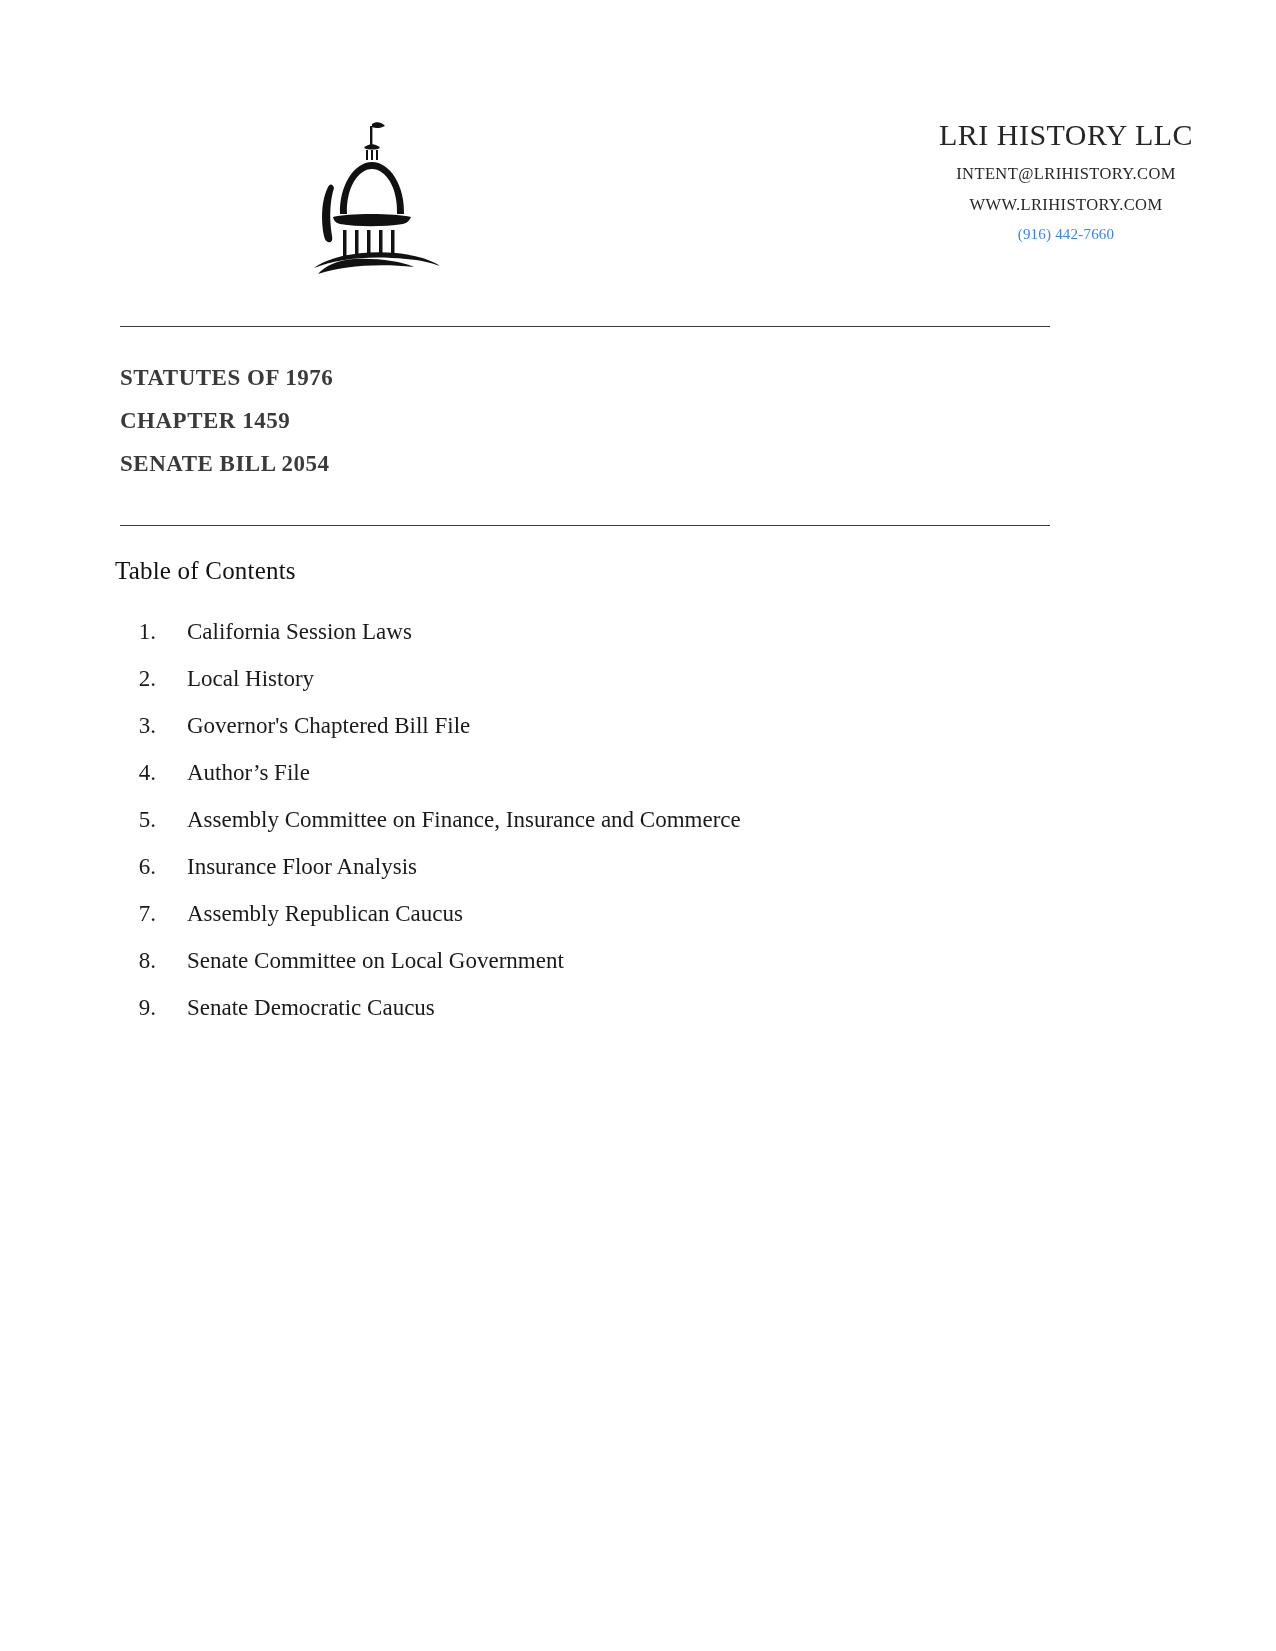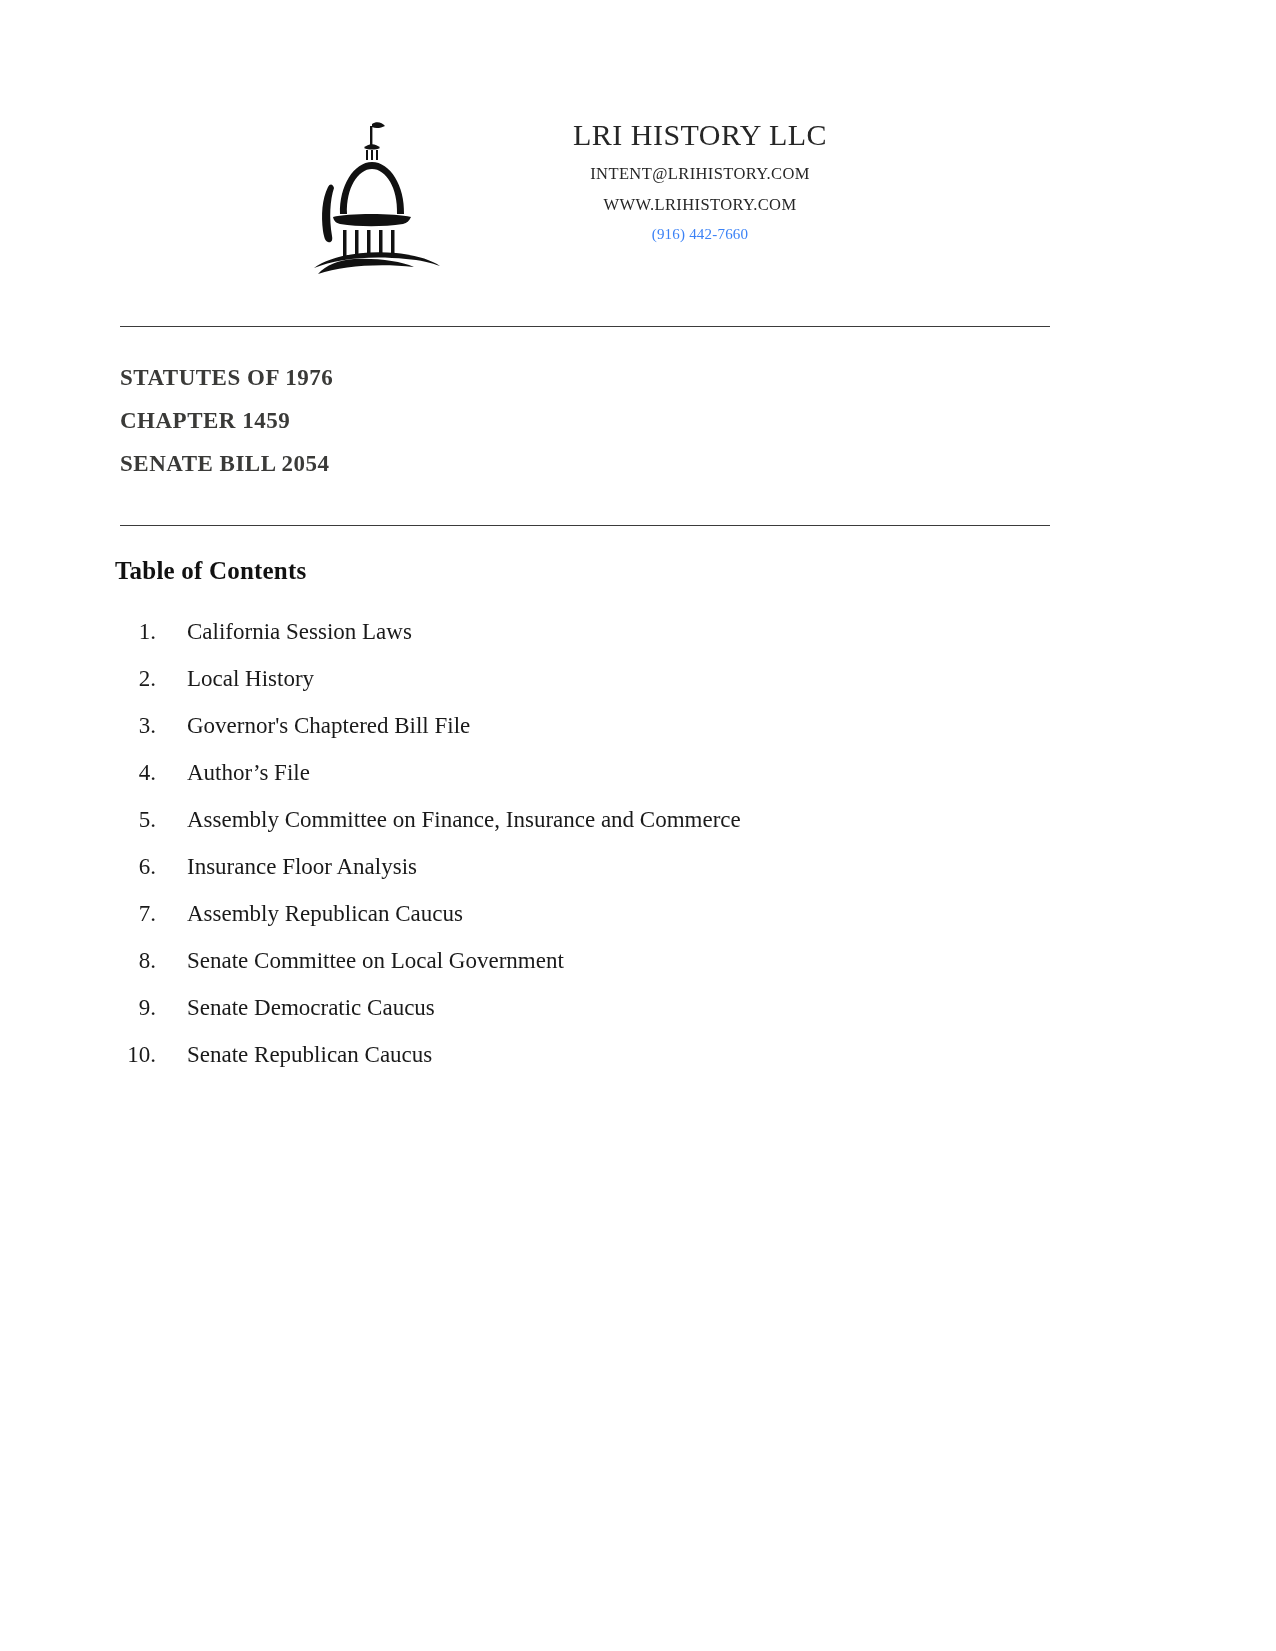--- a/index.html
+++ b/index.html
@@ -31,7 +31,7 @@
     display: flex;
     flex-direction: row;
     align-items: flex-start;
-    justify-content: flex-start;
+    justify-content: space-between;
   }
   .logo-wrap {
     width: 170px;

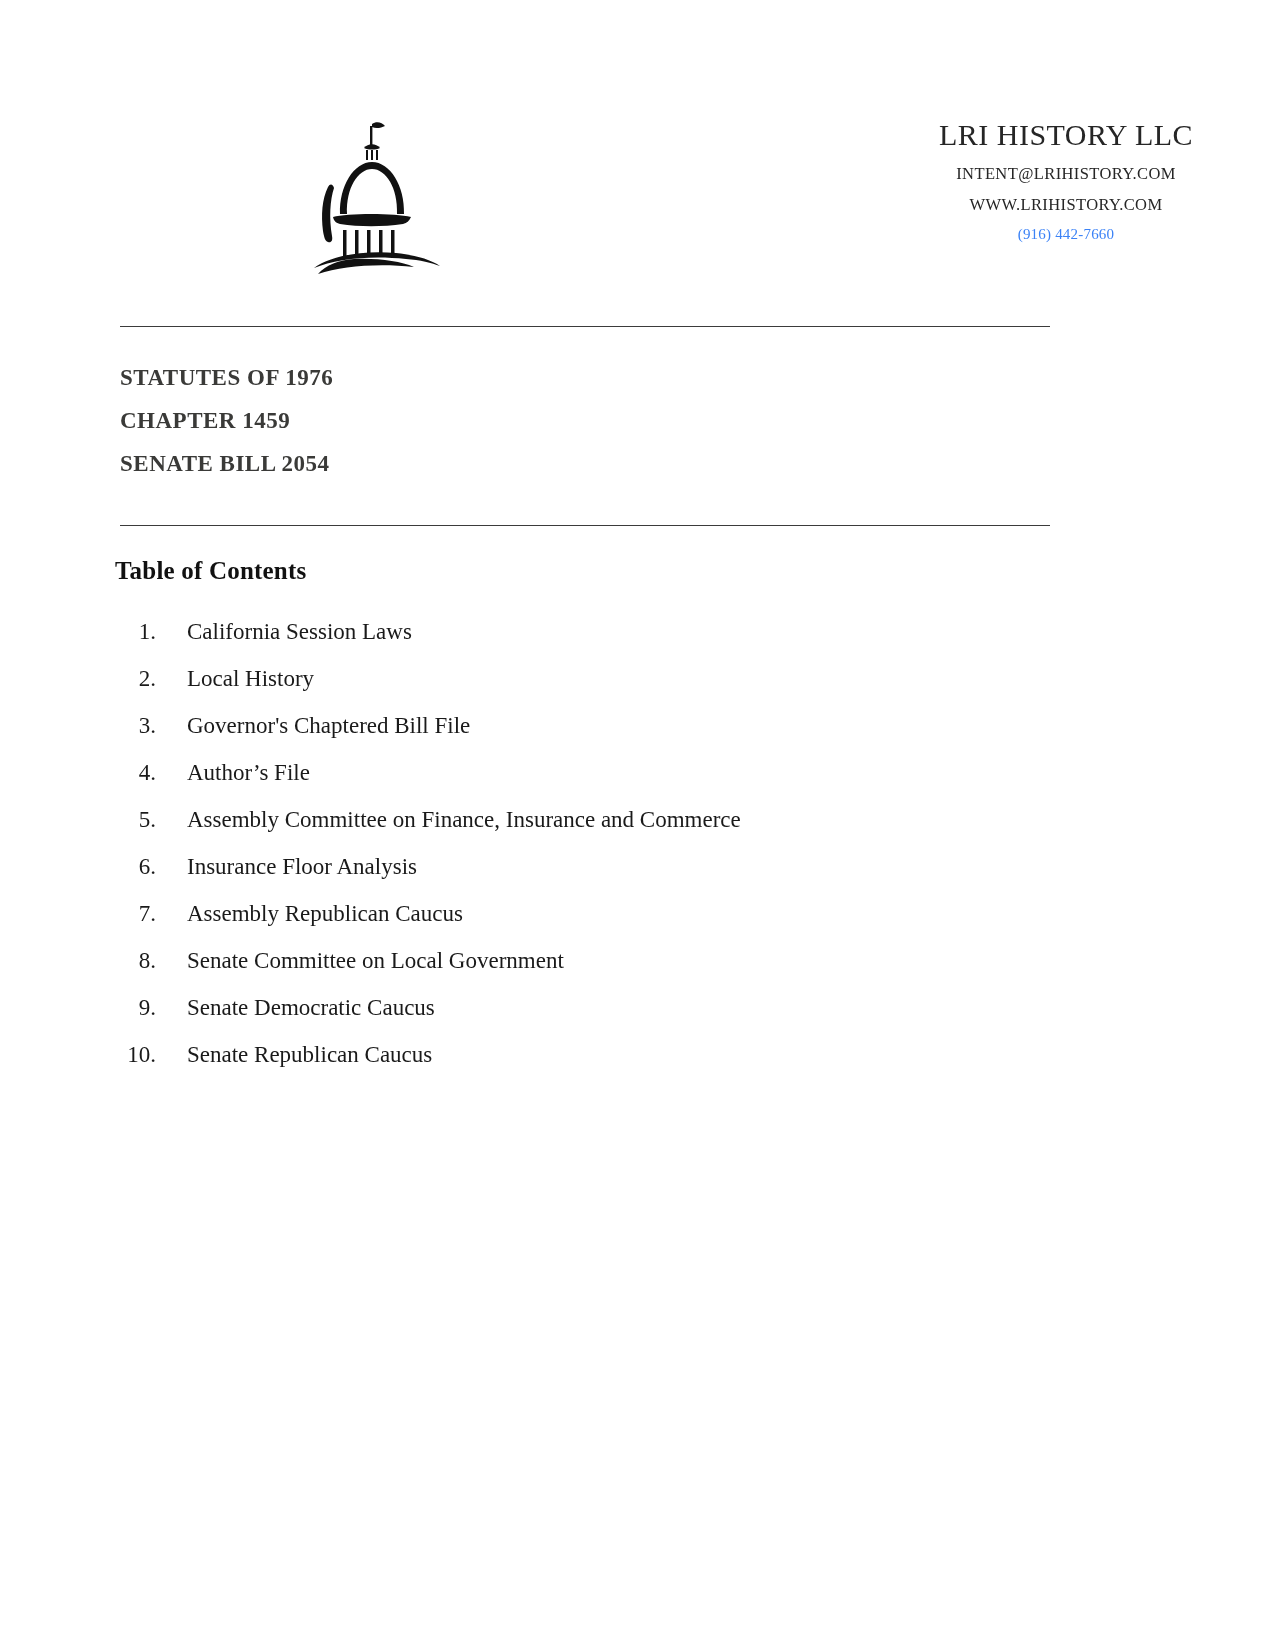--- a/index.html
+++ b/index.html
@@ -98,7 +98,7 @@
     top: 557px;
     left: 115px;
     font-size: 25px;
-    font-weight: bold;
+    font-weight: normal;
     color: #111111;
     letter-spacing: 0.2px;
   }

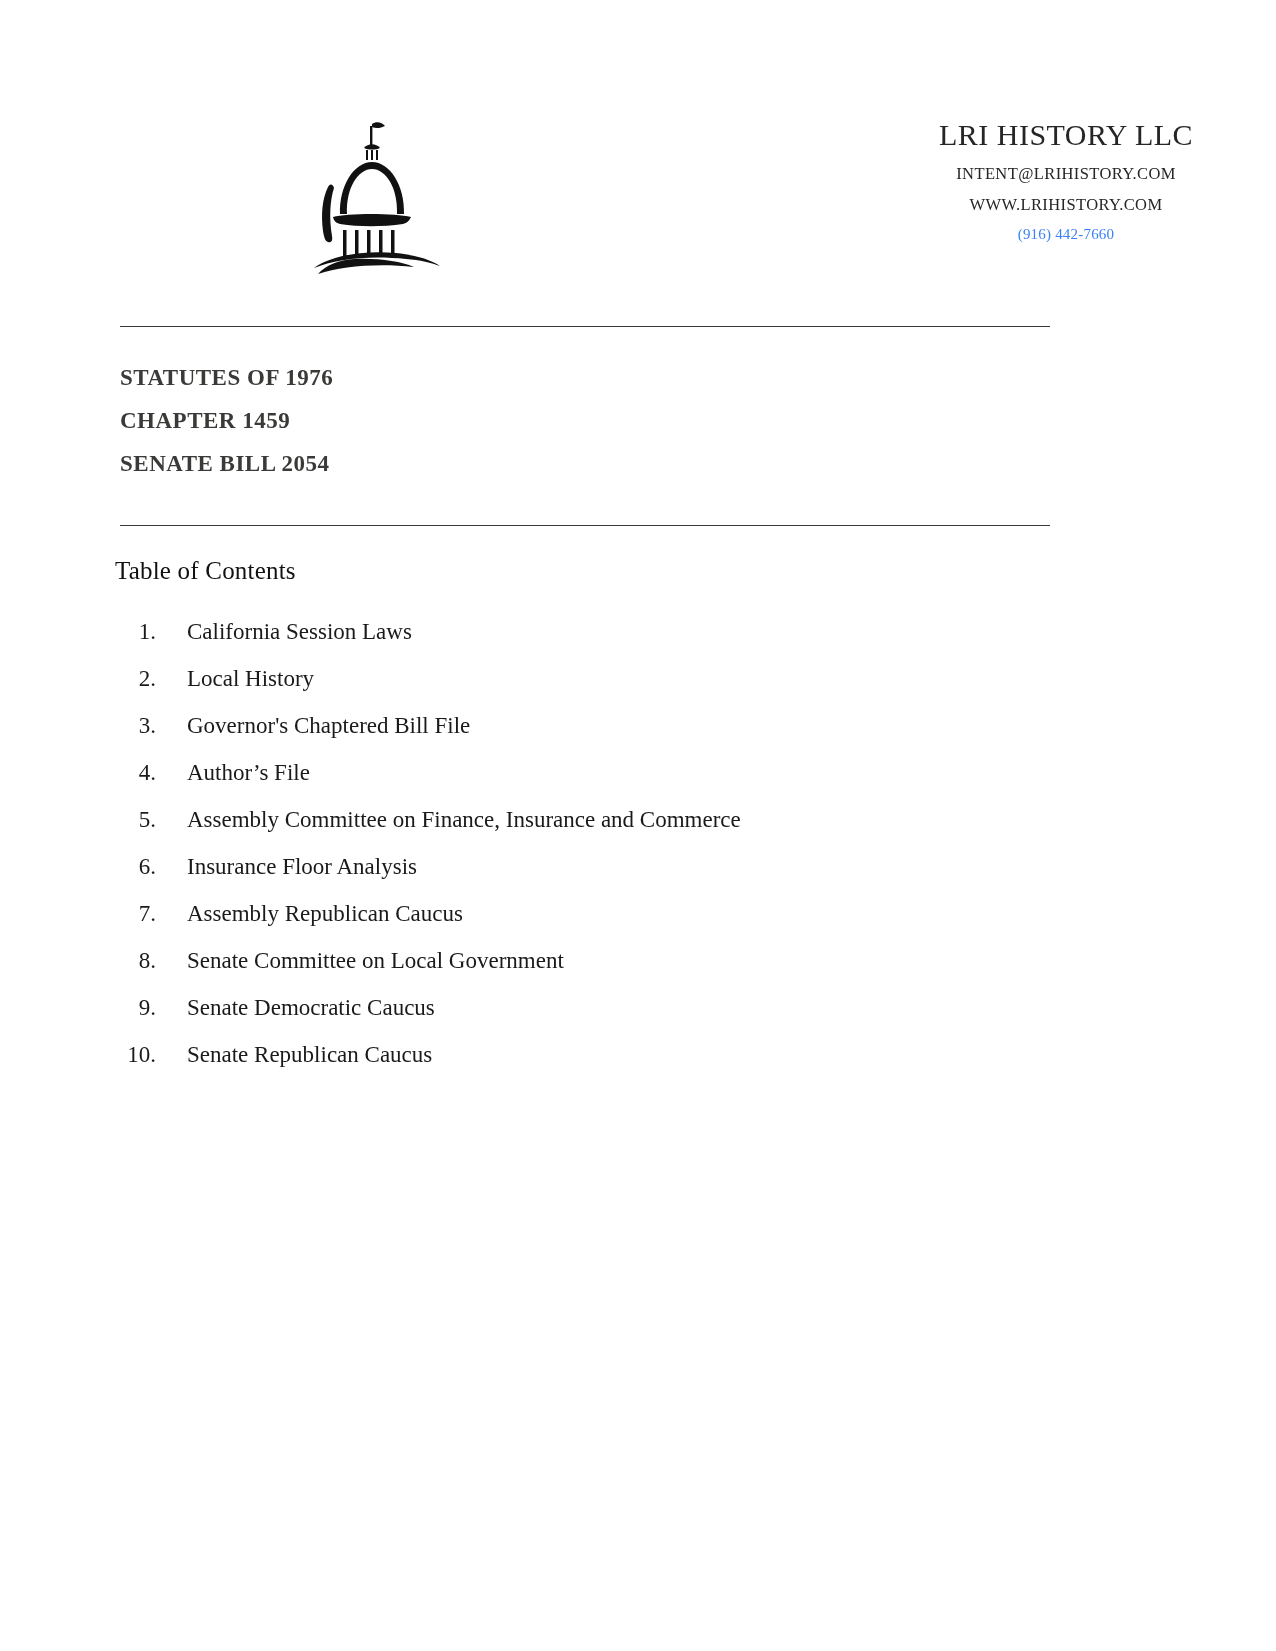--- a/index.html
+++ b/index.html
@@ -227,10 +227,6 @@
       <span class="toc-num">9.</span>
       <span class="toc-label">Senate Democratic Caucus</span>
     </li>
-    <li class="toc-item">
-      <span class="toc-num">10.</span>
-      <span class="toc-label">Senate Republican Caucus</span>
-    </li>
   </ol>
 
 </div>

